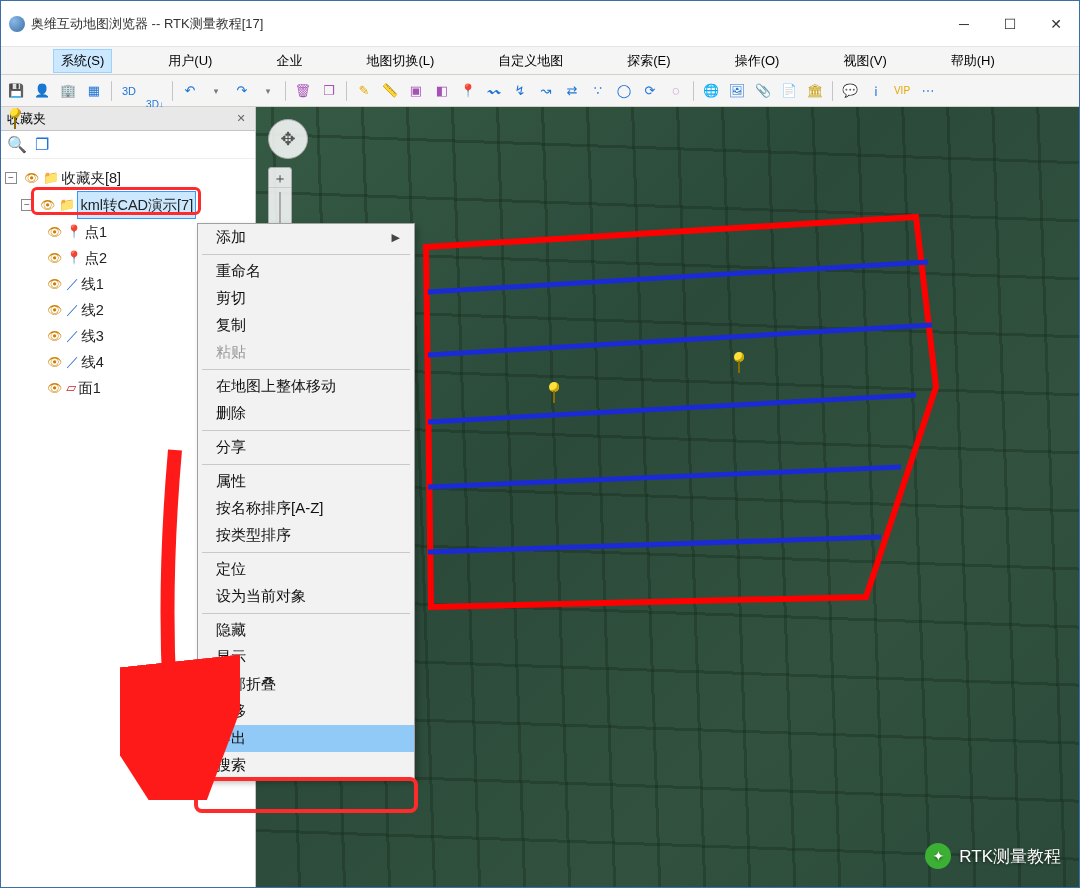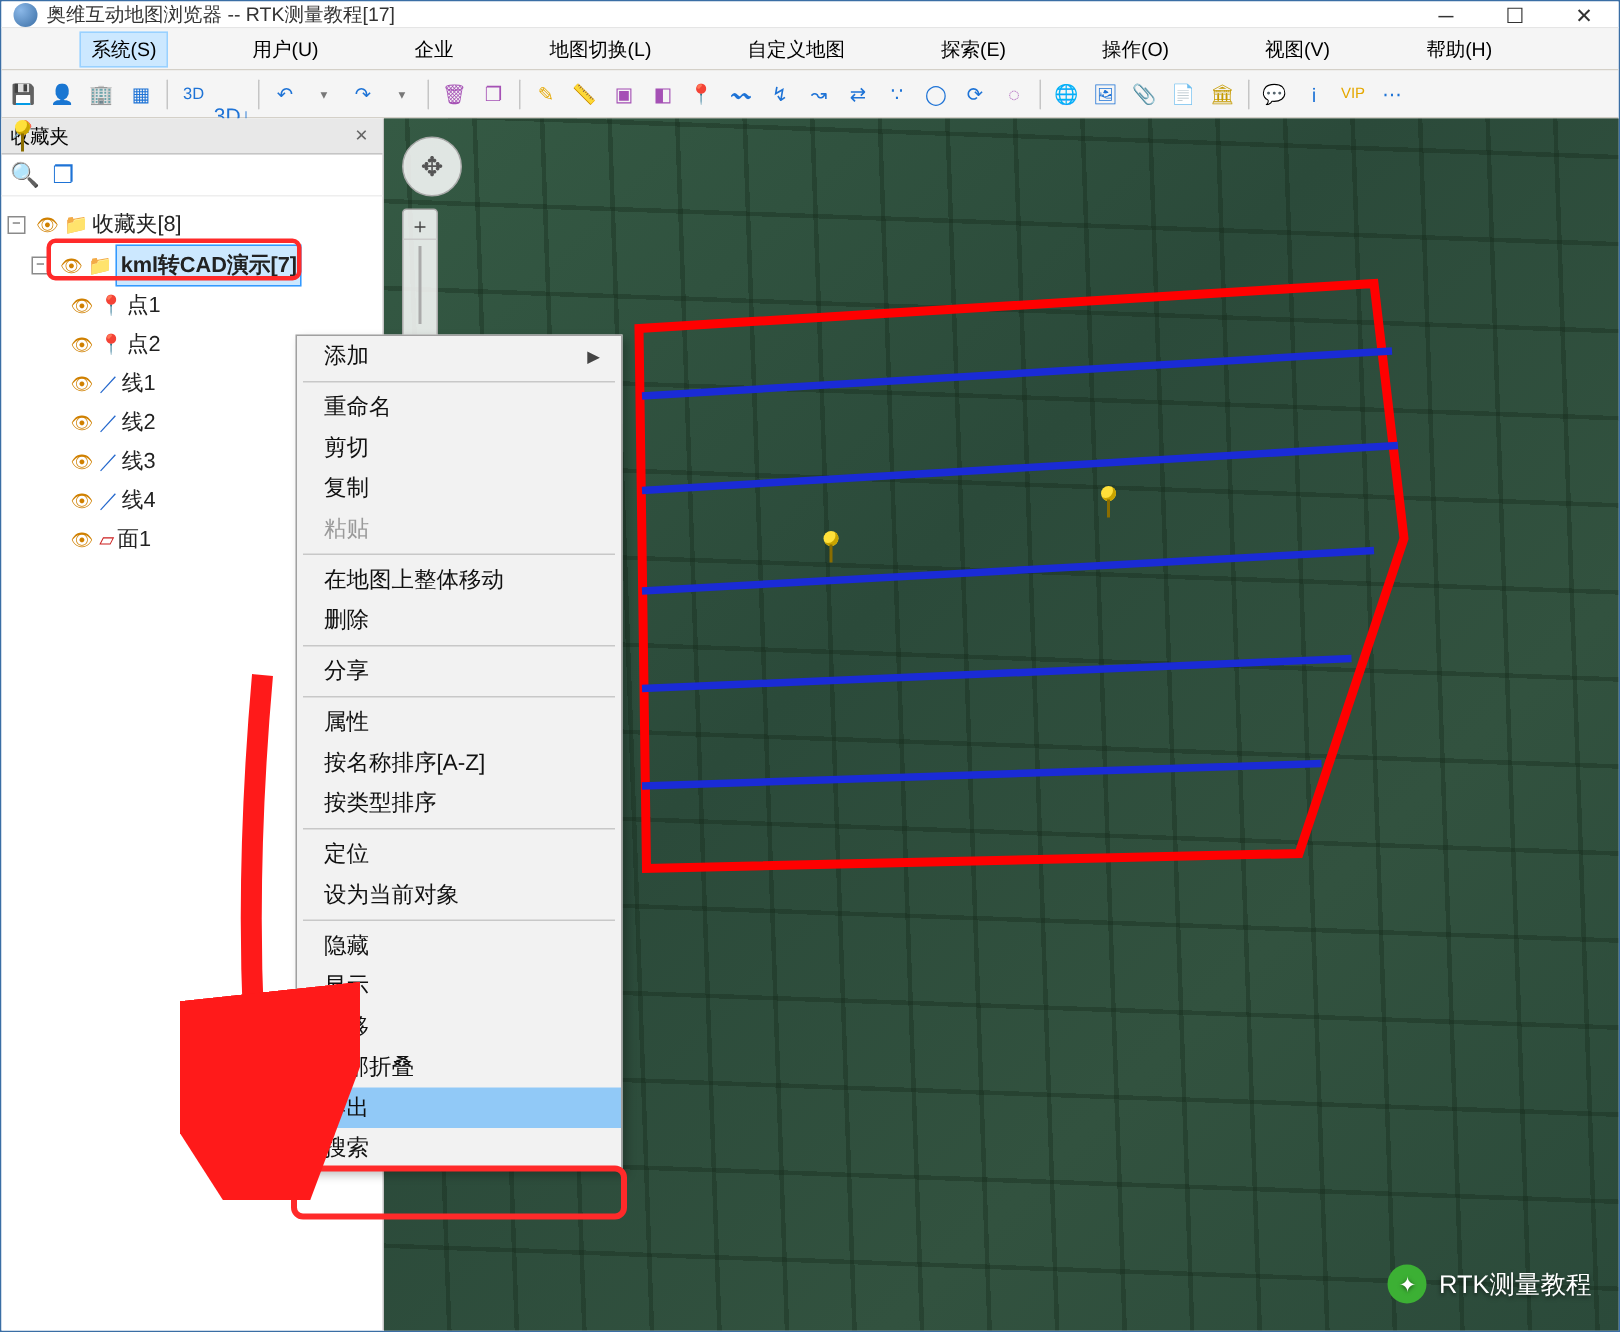--- a/index.html
+++ b/index.html
@@ -5,7 +5,7 @@
   * { box-sizing: border-box; margin: 0; padding: 0; font-family: "Microsoft YaHei", SimSun, sans-serif; }
   body { width: 1080px; height: 888px; overflow: hidden; background: #f0f0f0; }
   .window { width: 1080px; height: 888px; background: #fff; display: flex; flex-direction: column; border: 1px solid #3a6ea5; }
-  .titlebar { height: 18px; background: #fff; display: flex; align-items: center; padding: 0 0 0 8px; border-bottom: 1px solid #e5e5e5; }
+  .titlebar { height: 46px; background: #fff; display: flex; align-items: center; padding: 0 0 0 8px; border-bottom: 1px solid #e5e5e5; }
   .titlebar .appicon { width:16px; height:16px; border-radius:50%; background: radial-gradient(circle at 30% 30%, #8bb8e8, #3a6ea5); margin-right:6px; }
   .titlebar .title { font-size: 13px; color:#333; flex:1; }
   .winbtns { display:flex; }

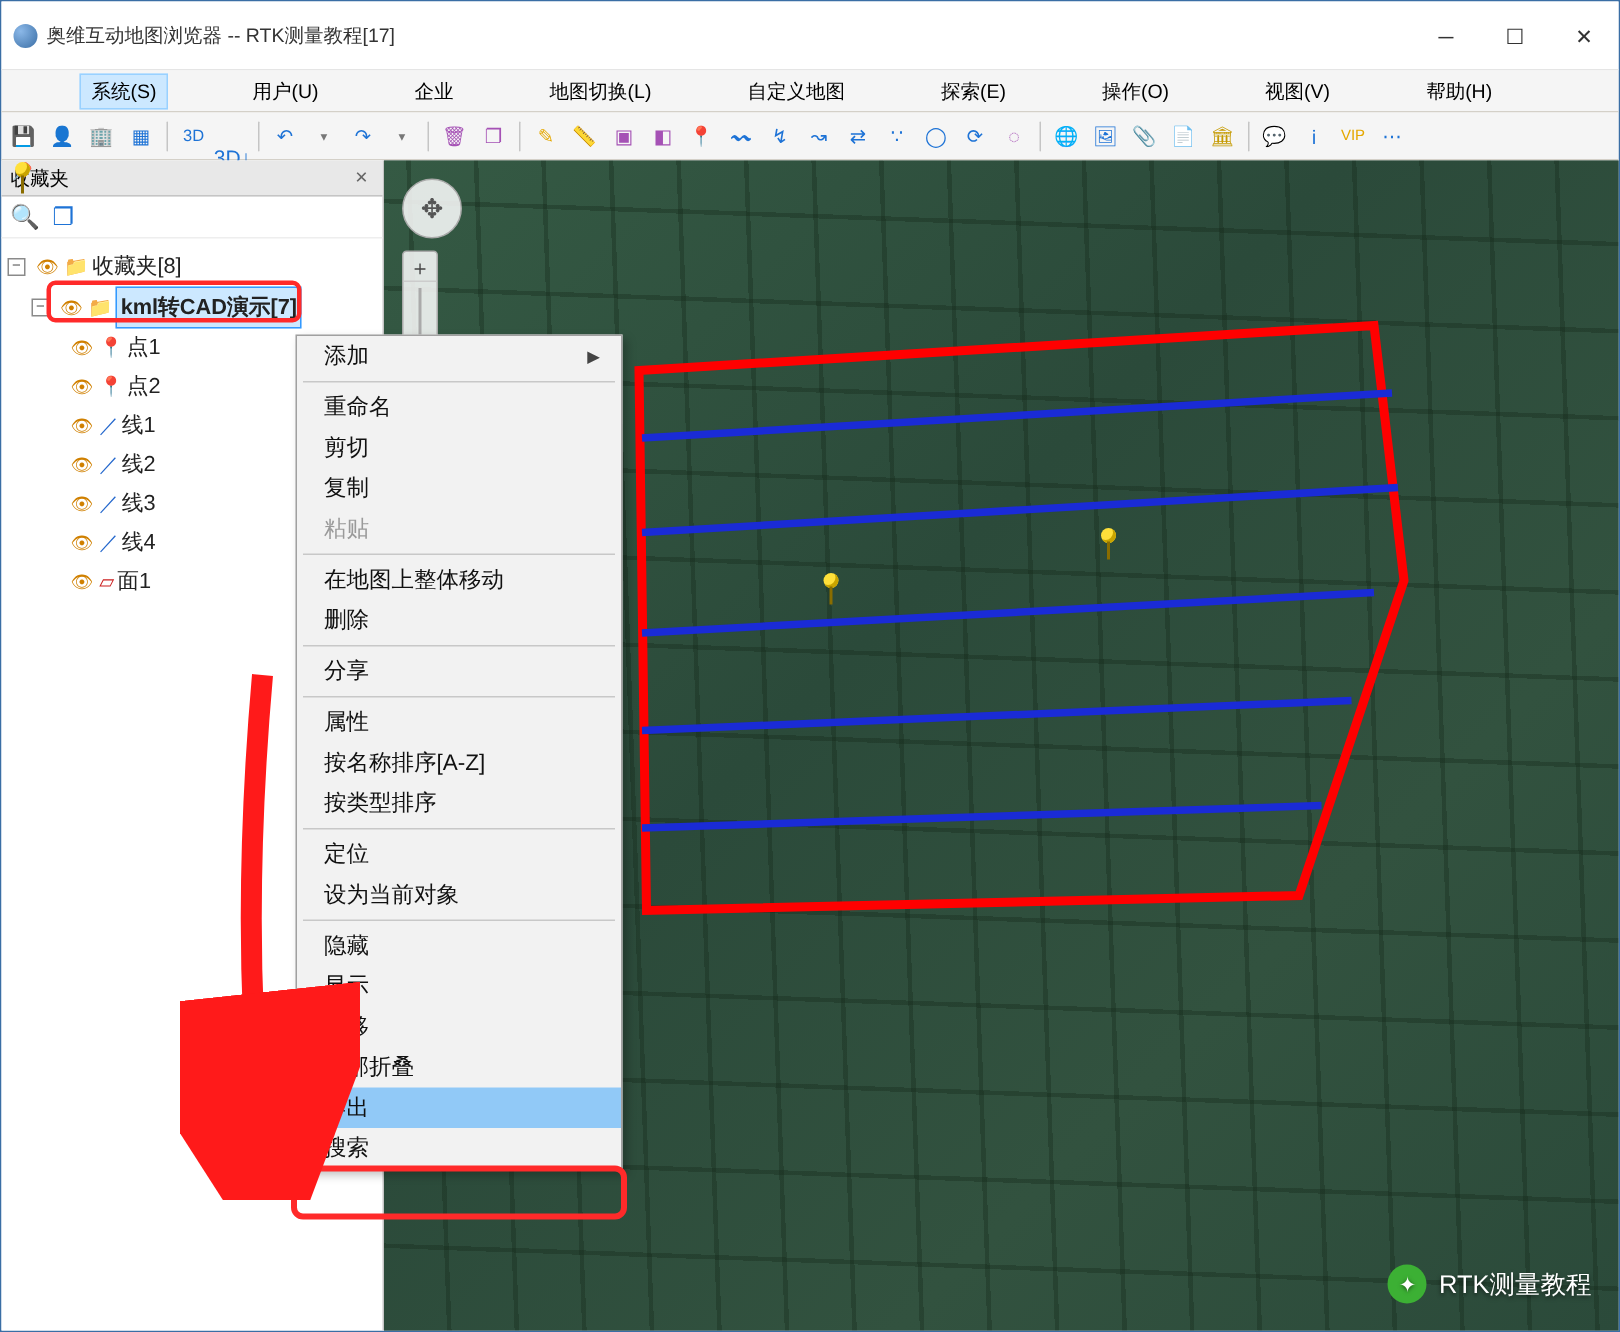--- a/index.html
+++ b/index.html
@@ -97,7 +97,7 @@
       <div class="tbtn" style="color: rgb(30, 115, 214);">▦</div>
       <div class="tbtn sep"></div>
       <div class="tbtn" style="color: rgb(30, 115, 214); font-size: 11px;">3D</div>
-      <div class="tbtn" style="color: rgb(30, 115, 214); font-size: 14px; margin-top: 28px;">3D↓</div>
+      <div class="tbtn" style="color: rgb(30, 115, 214); font-size: 10px; margin-top: 28px;">3D↓</div>
       <div class="tbtn sep"></div>
       <div class="tbtn" style="color: rgb(30, 115, 214);">↶</div>
       <div class="tbtn" style="color: rgb(119, 119, 119); font-size: 9px;">▾</div>

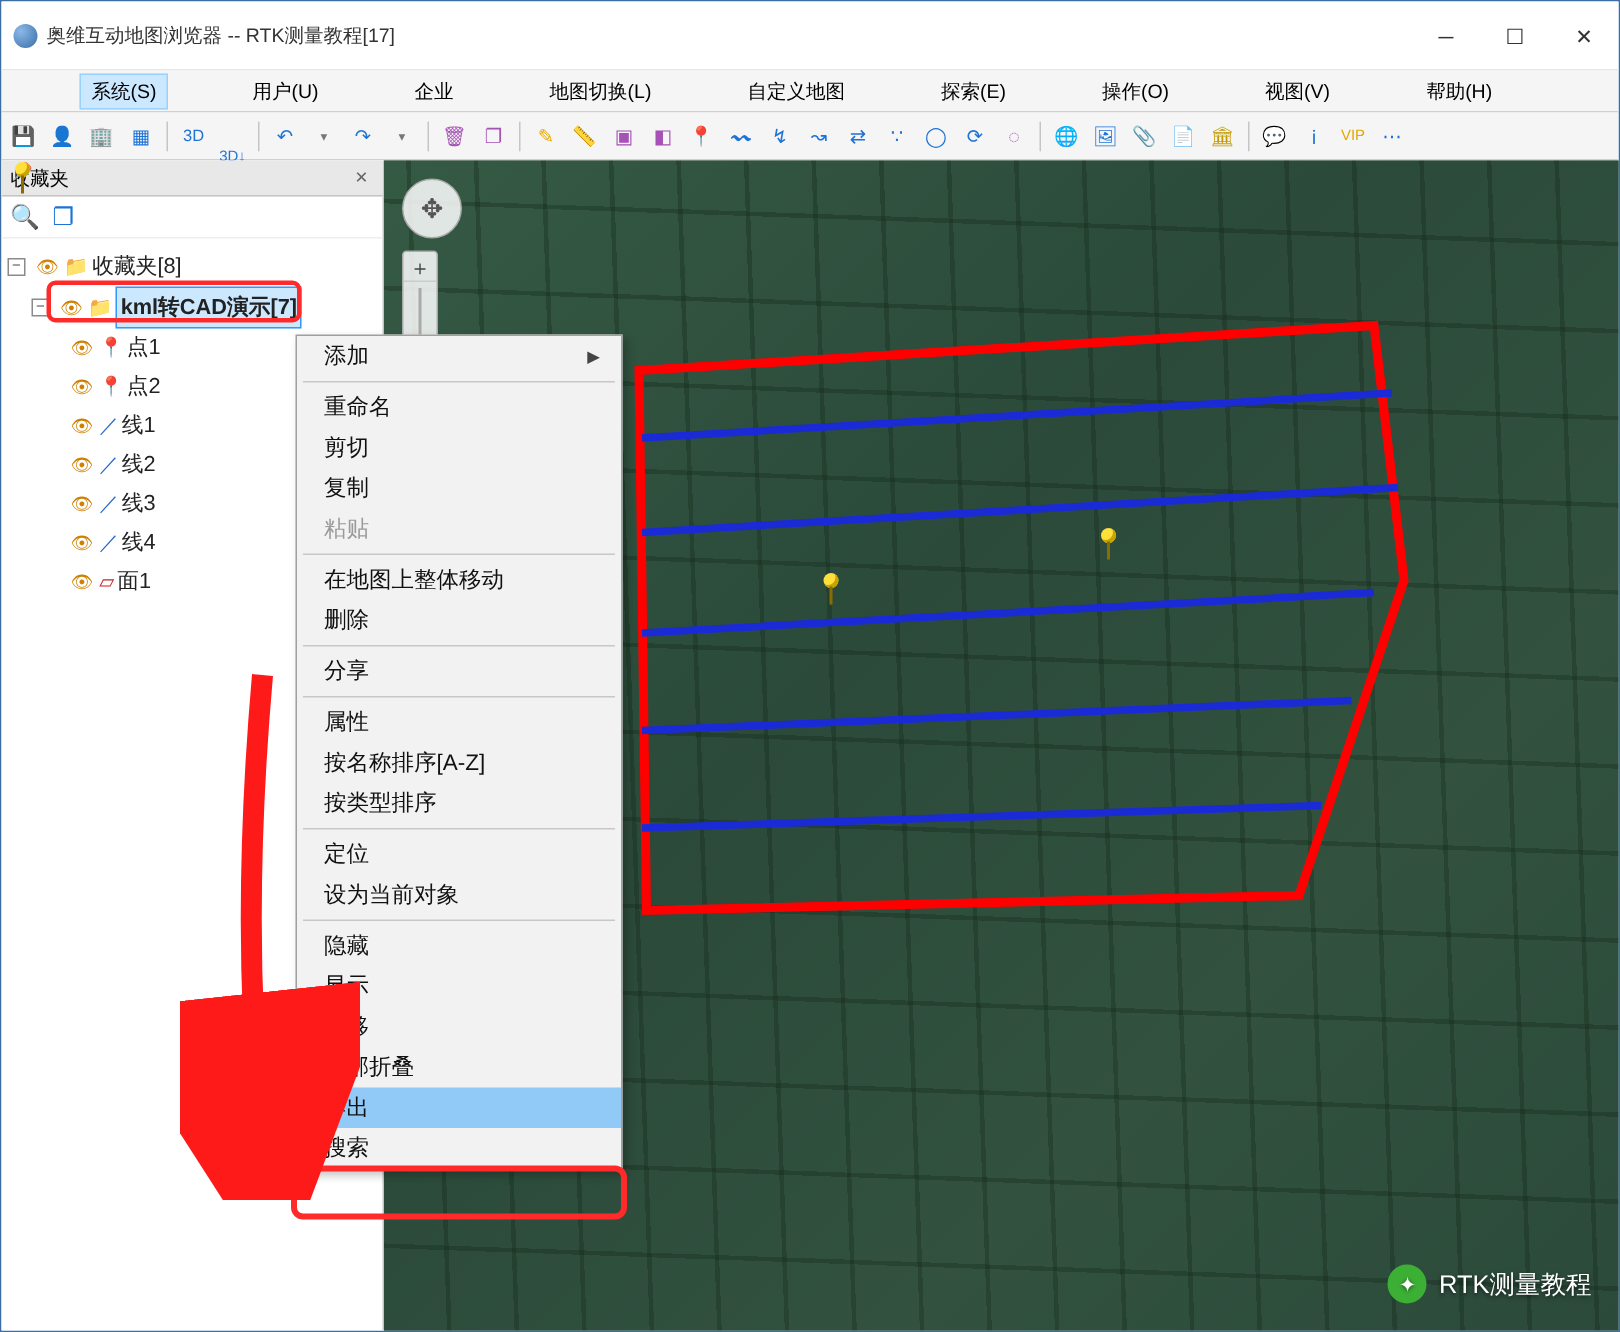--- a/index.html
+++ b/index.html
@@ -32,7 +32,7 @@
   .polyic { color:#cc2222; font-size:13px; }
   .indent1 { padding-left: 16px; }
   .indent2 { padding-left: 40px; }
-  .selnode { background:#cce8ff; border:1px solid #3399ff; padding:0 2px;font-weight:bold; }
+  .selnode { background:#cce8ff; border:1px solid #3399ff; padding:0 2px; }
   .annot-sel { position:absolute; border:3px solid #ff2a2a; border-radius:6px; pointer-events:none; }
   .map { flex:1; position:relative; background:#2b4a3a; overflow:hidden; }
   .satellite { position:absolute; inset:0; background:

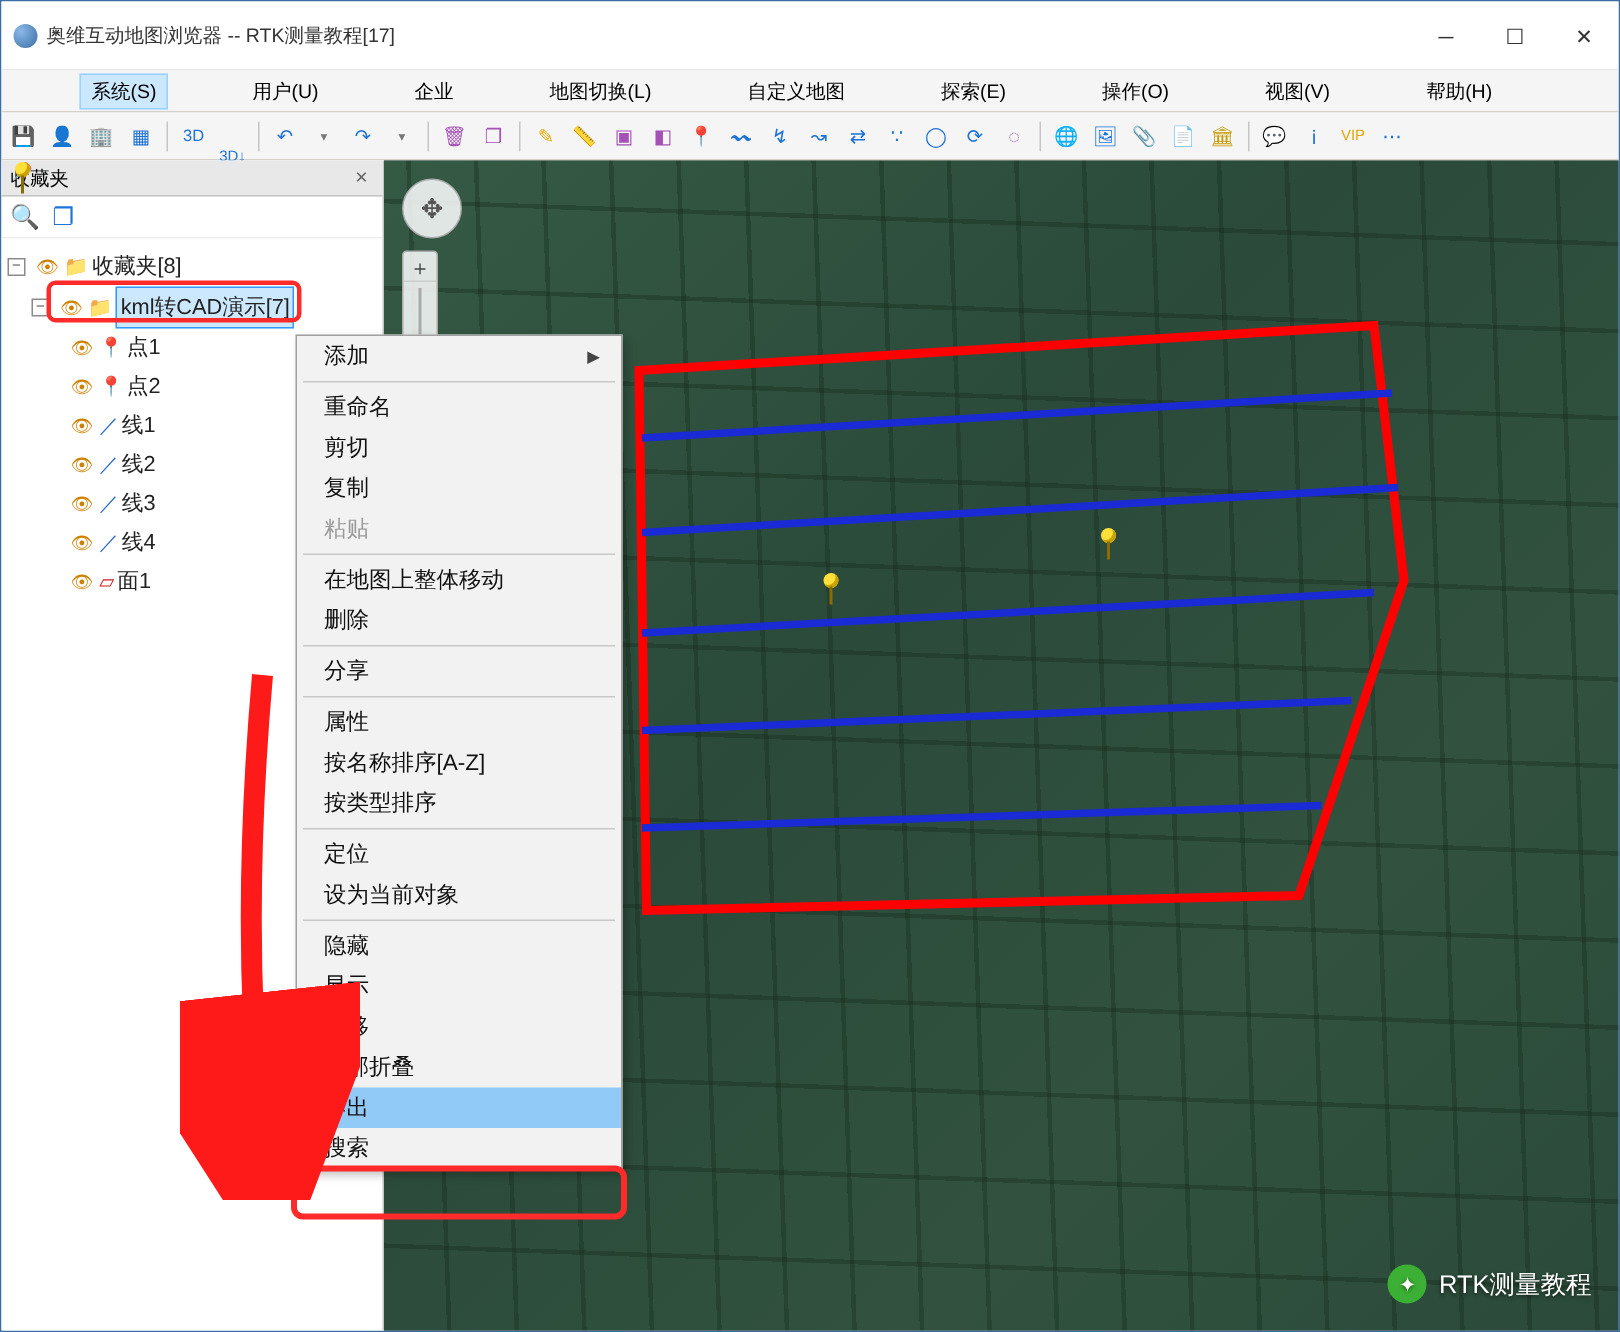--- a/index.html
+++ b/index.html
@@ -285,10 +285,10 @@
         <span>显示</span>
       </div>
       <div class="ctxitem">
+        <span>全部折叠</span>
+      </div>
+      <div class="ctxitem">
         <span>下移</span>
-      </div>
-      <div class="ctxitem">
-        <span>全部折叠</span>
       </div>
       <div class="ctxitem selected">
         <span>导出</span>

